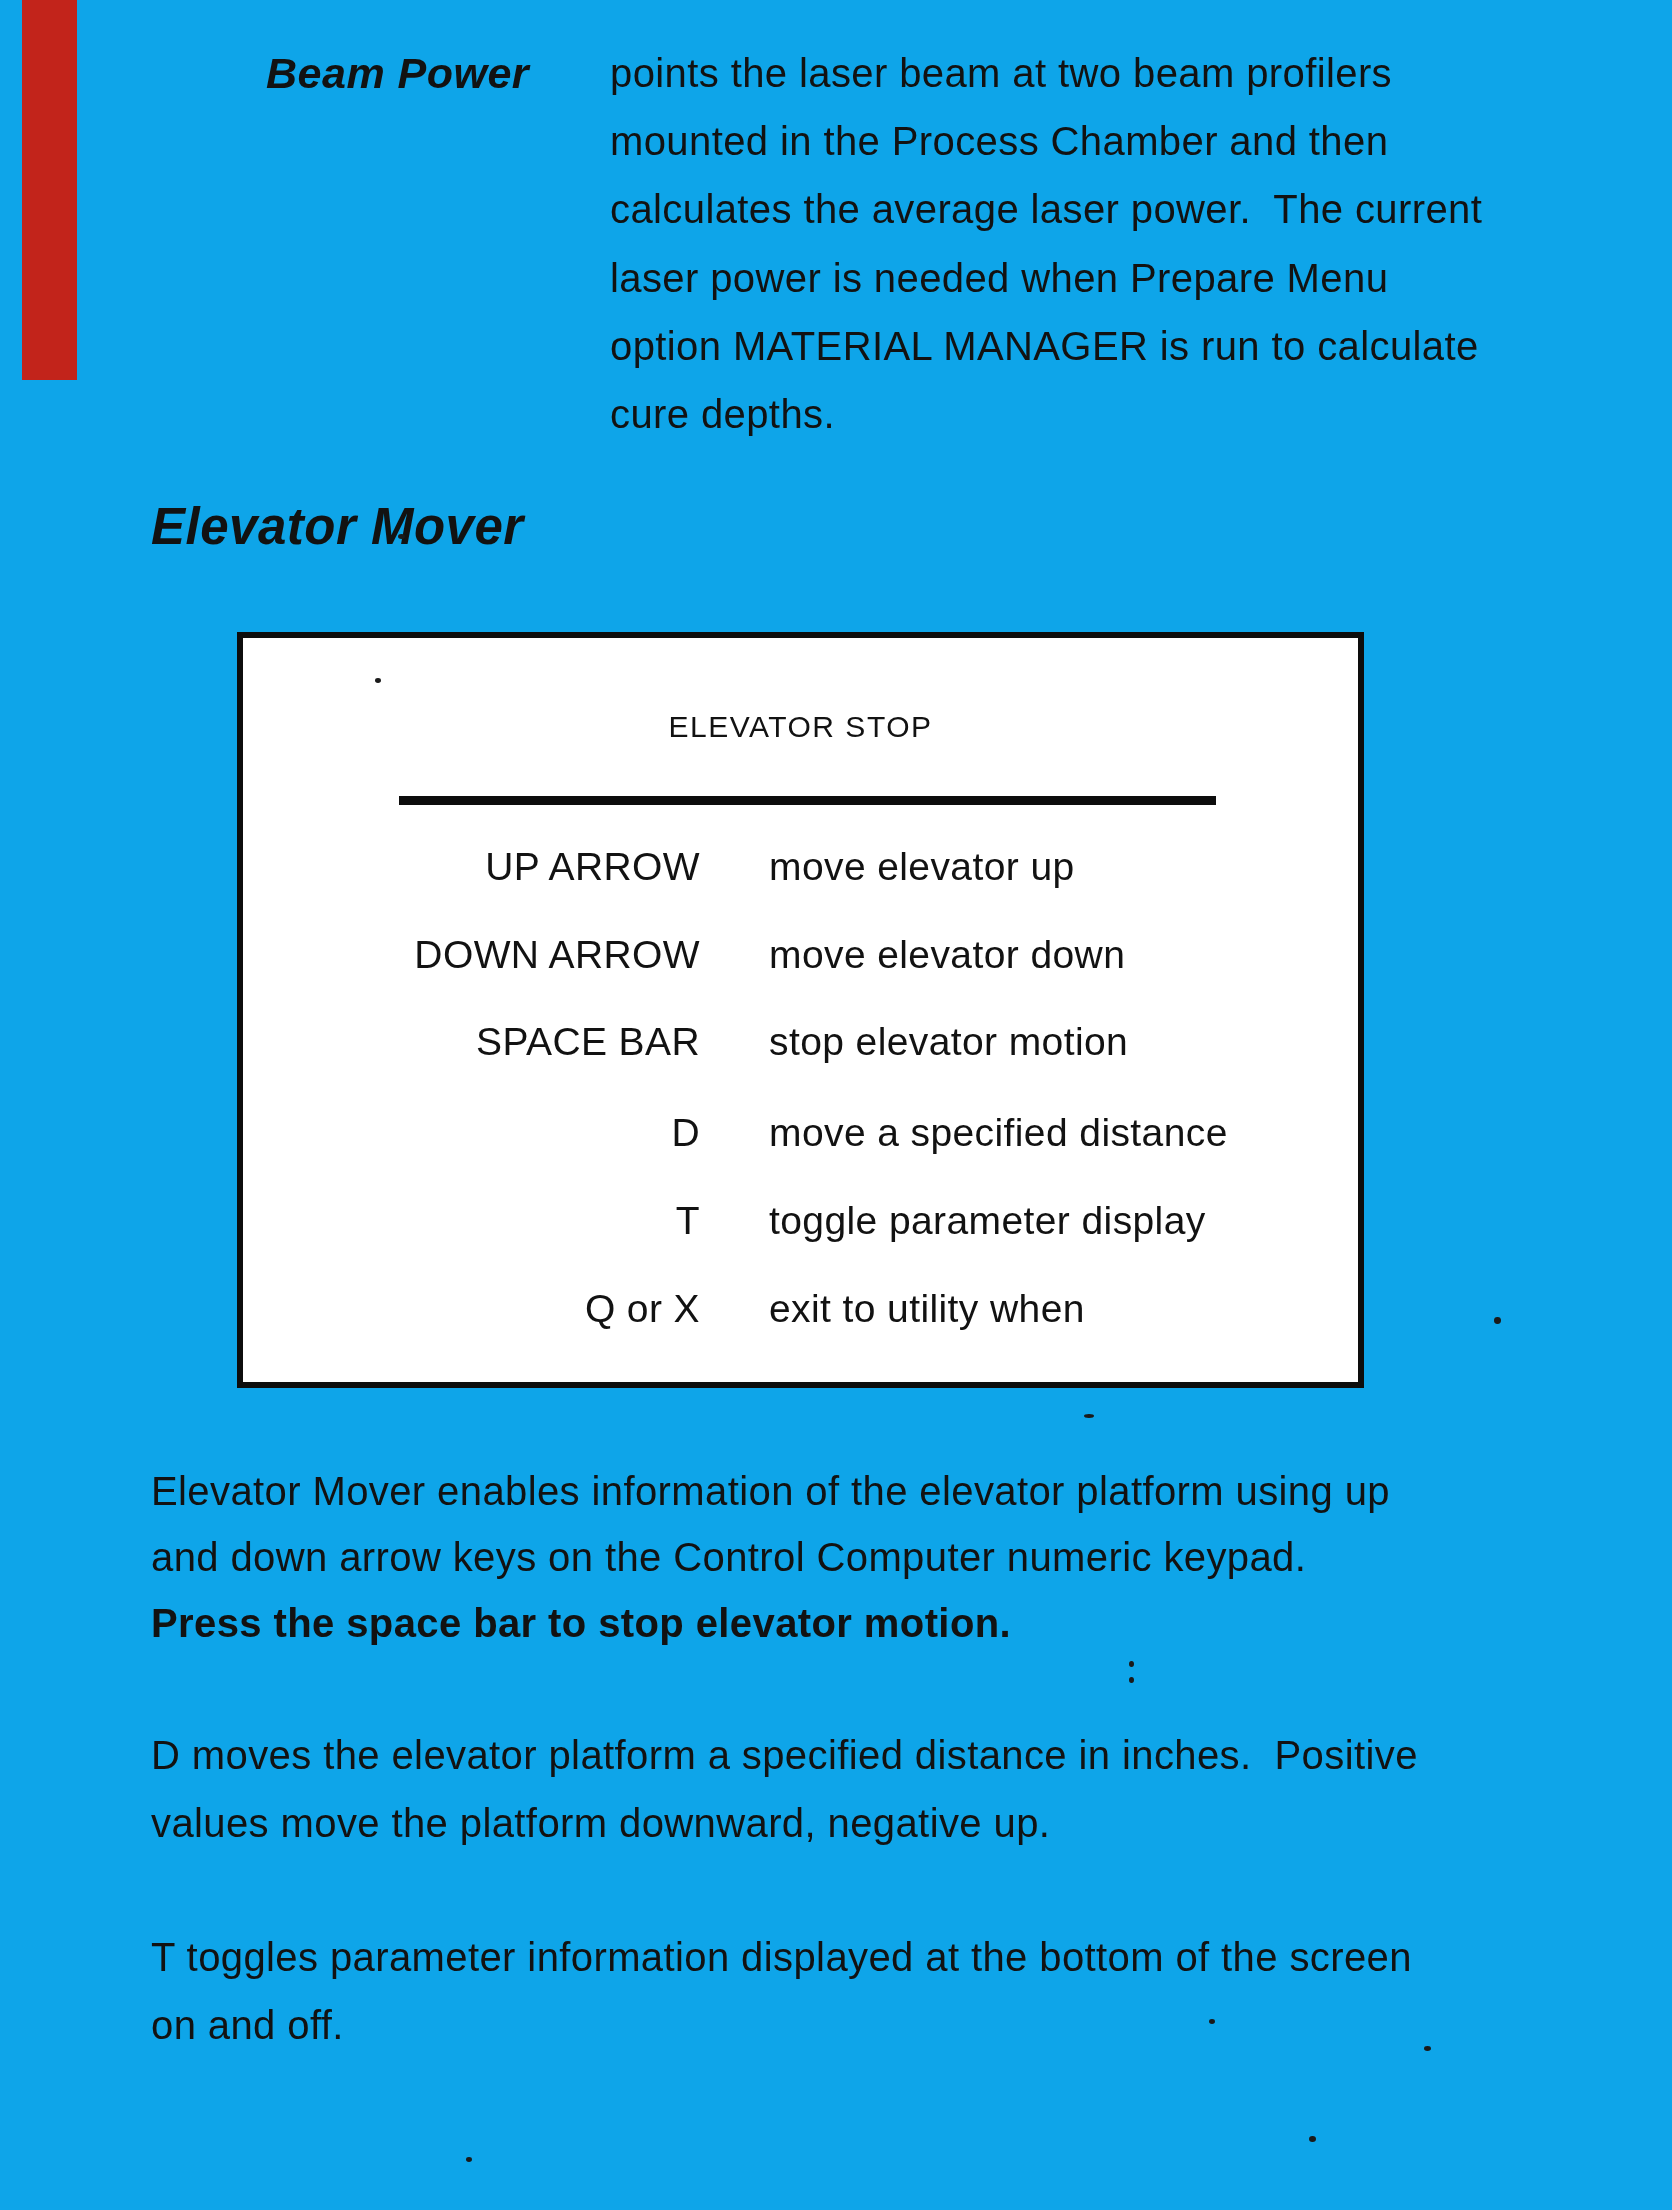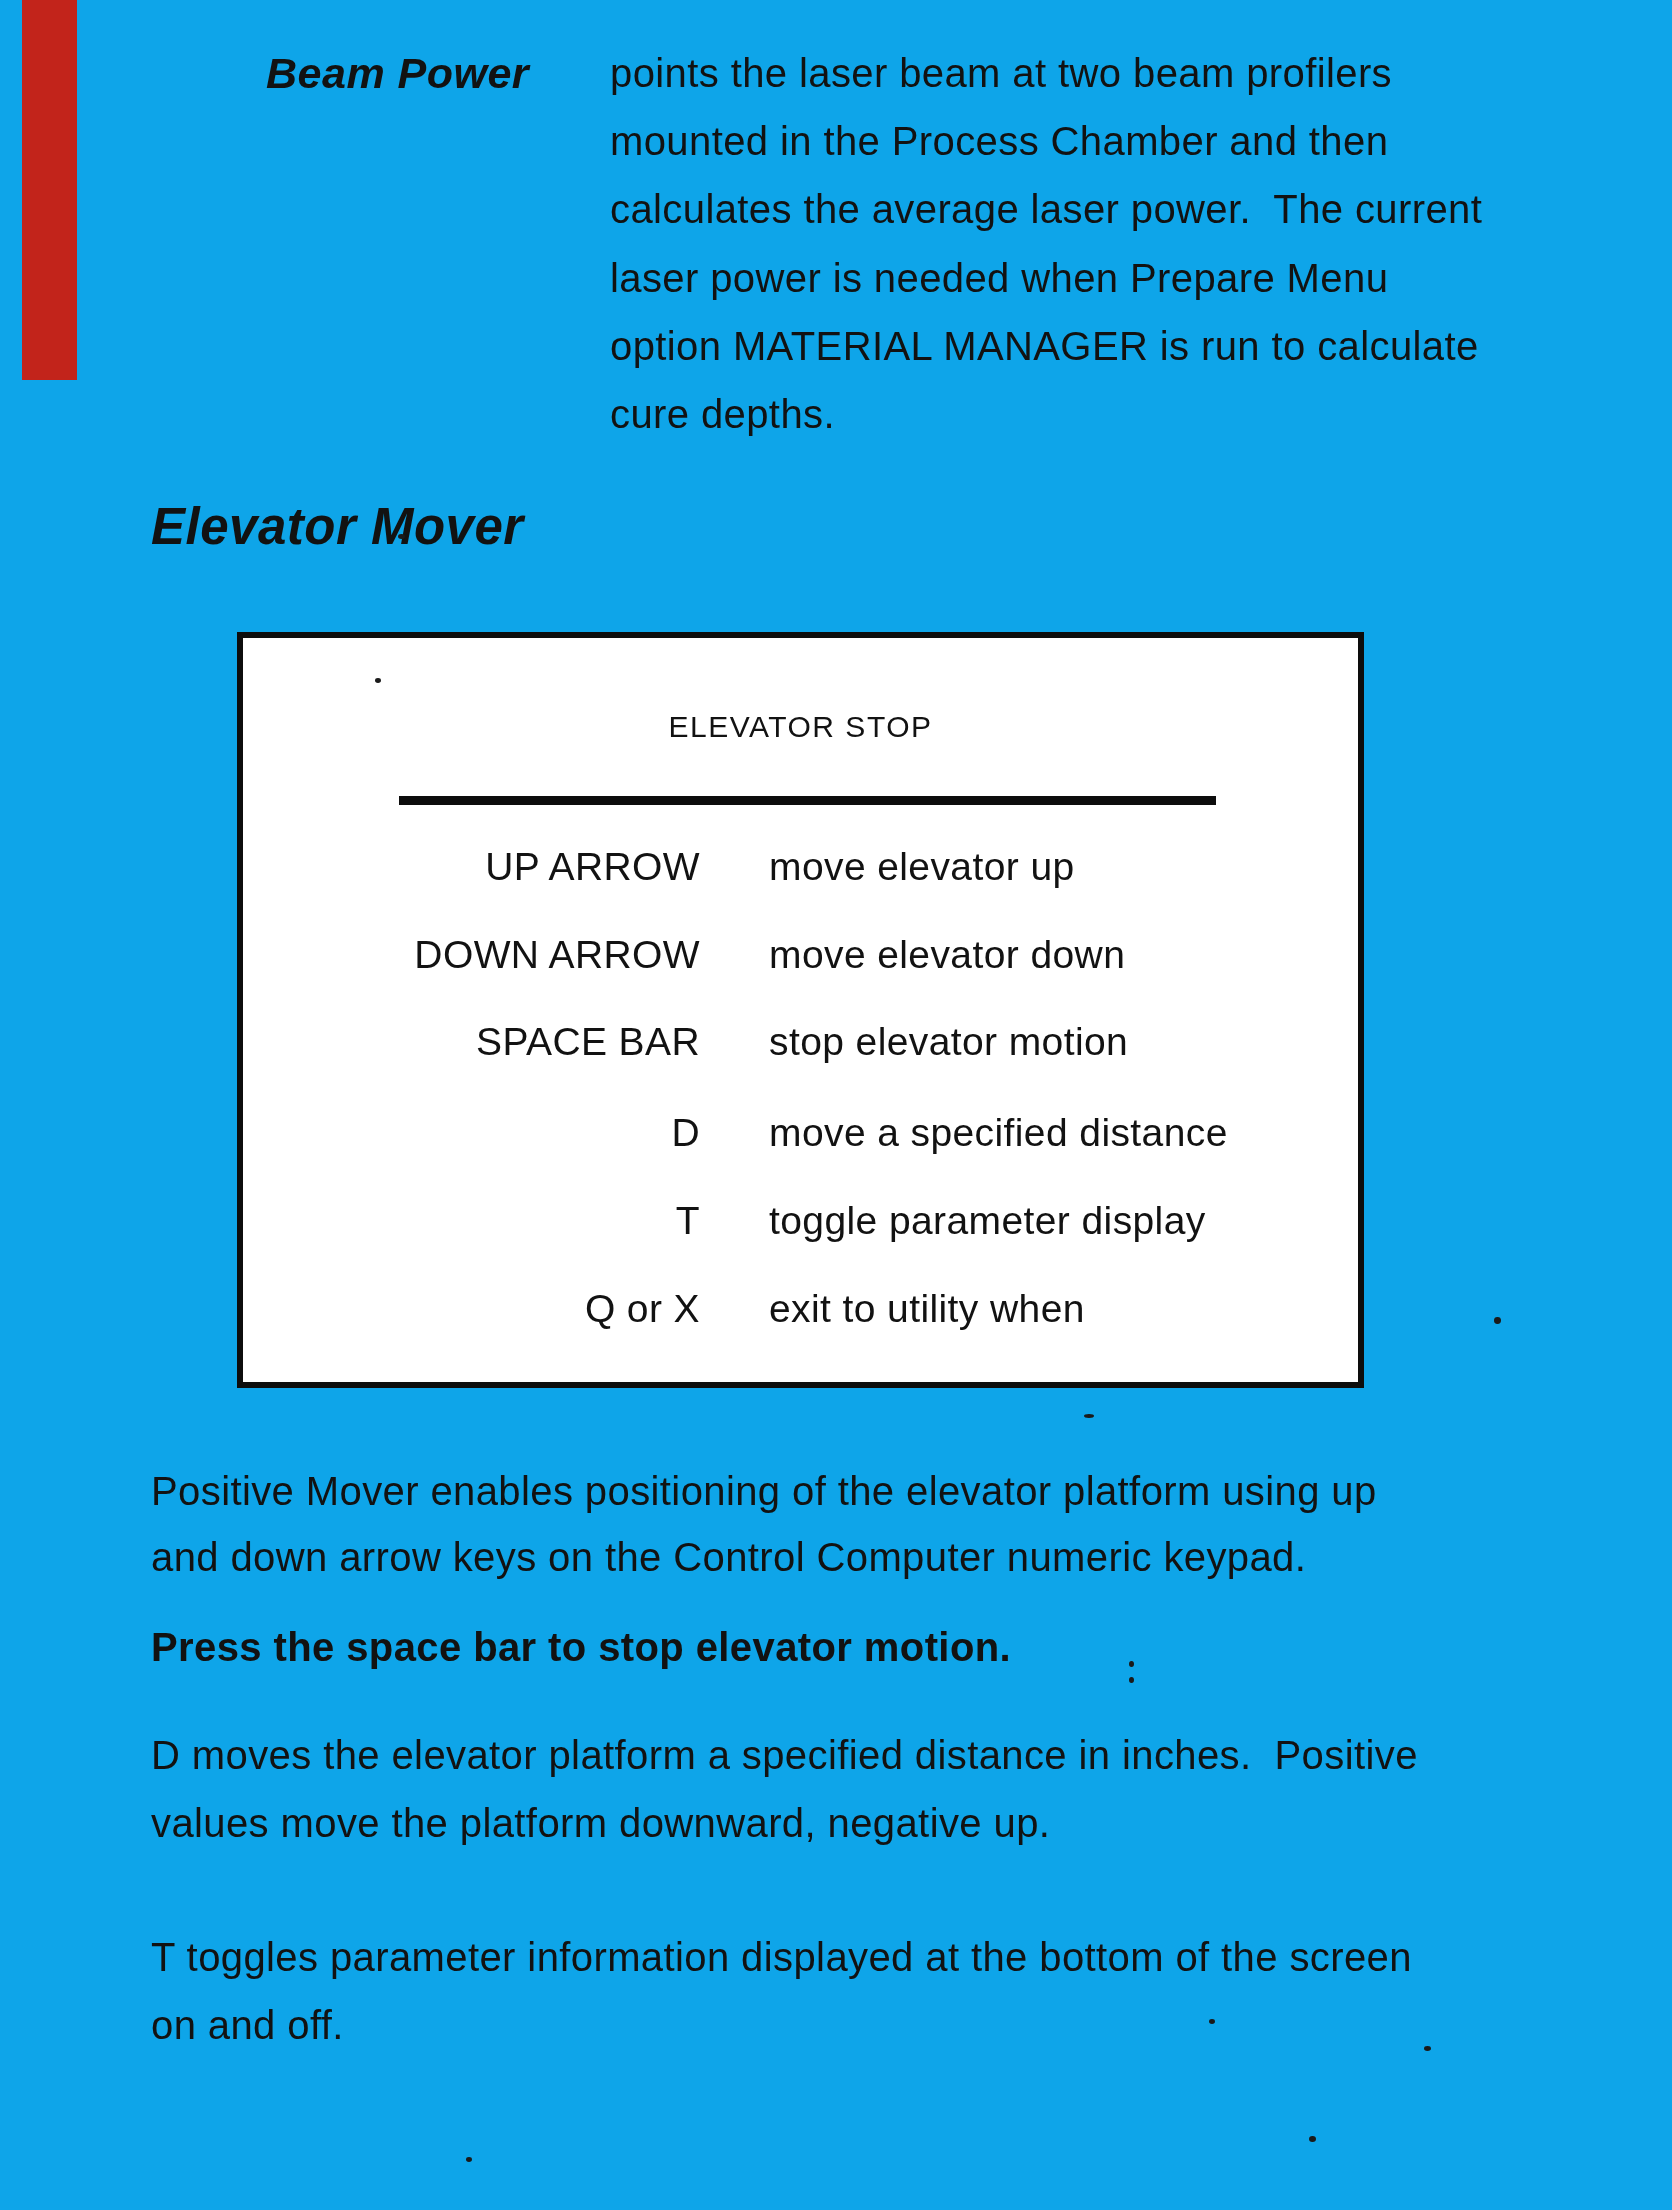--- a/index.html
+++ b/index.html
@@ -146,7 +146,7 @@
     </div>
   </div>
 
-  <div class="line" style="left:151px; top:1469px">Positive Mover enables positioning of the elevator platform using up</div>
+  <div class="line" style="left:151px; top:1469px">Elevator Mover enables information of the elevator platform using up</div>
   <div class="line" style="left:151px; top:1535px">and down arrow keys on the Control Computer numeric keypad.</div>
   <div class="line bold" style="left:151px; top:1601px">Press the space bar to stop elevator motion.</div>
 

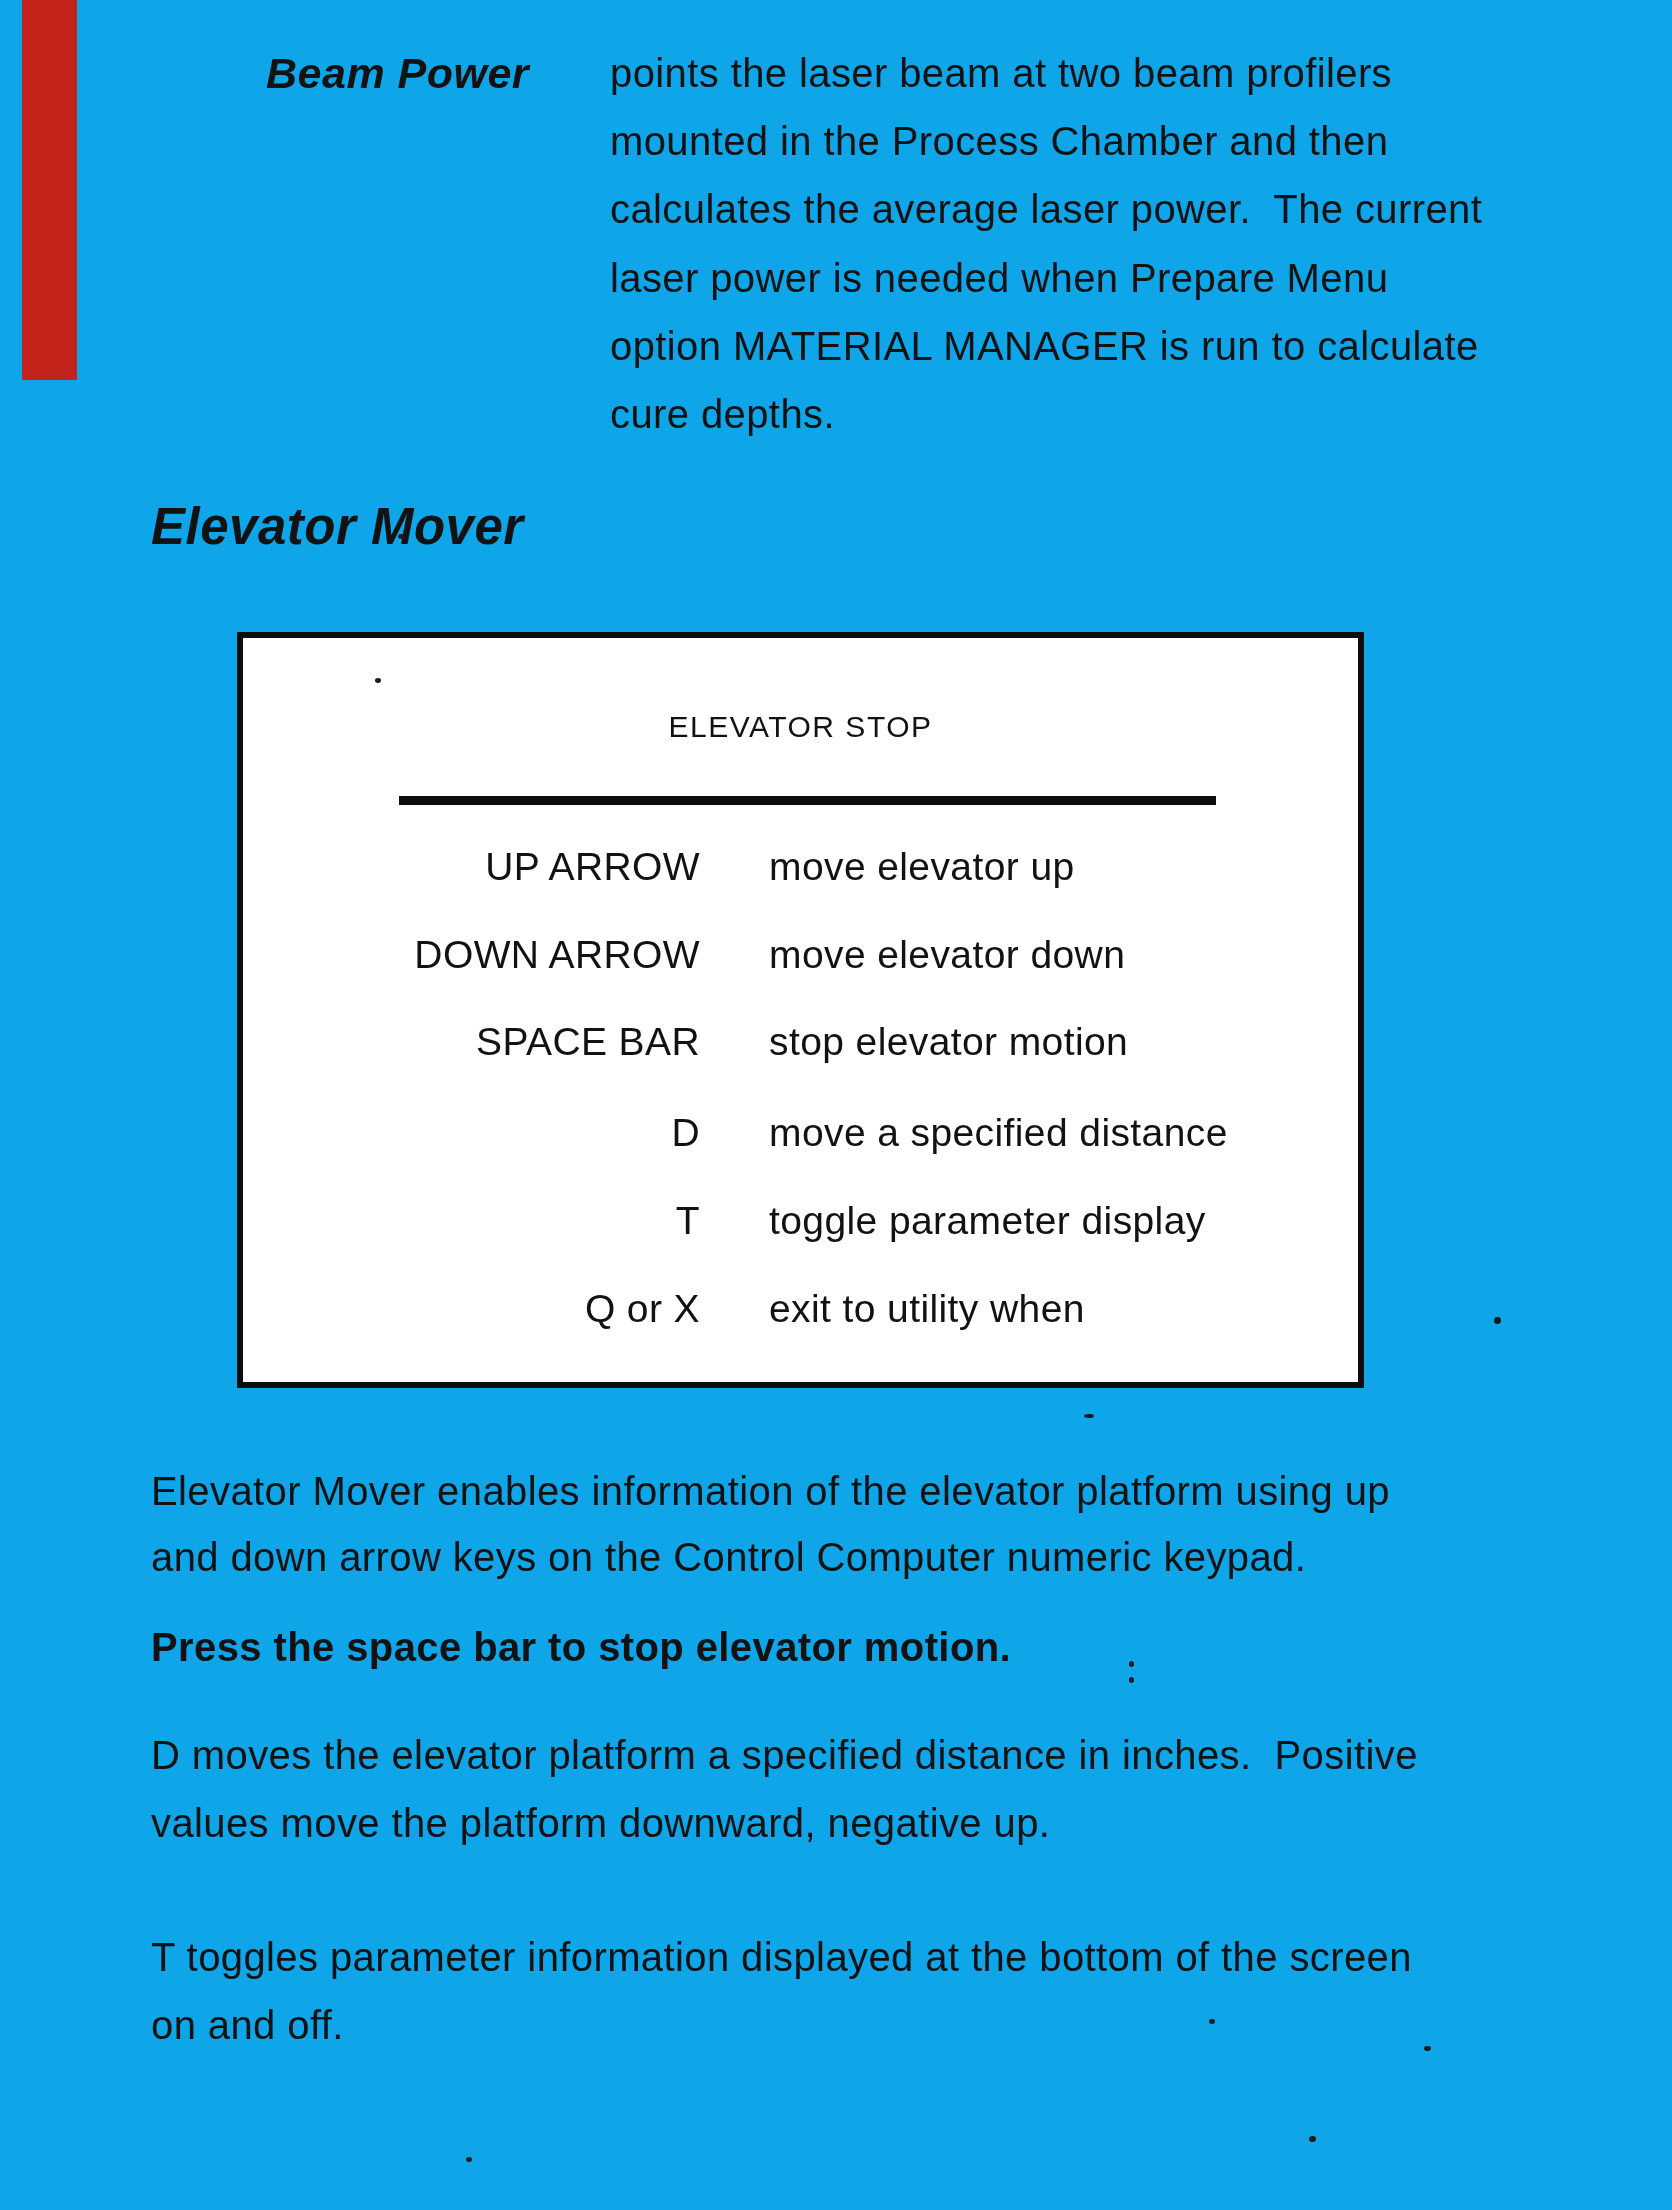--- a/index.html
+++ b/index.html
@@ -25,7 +25,7 @@
     color: #121212;
     text-align: right;
   }
-  .bold { font-weight: bold; margin-top: 24px; }
+  .bold { font-weight: bold; }
   
   #red-bar {
     position: absolute;

